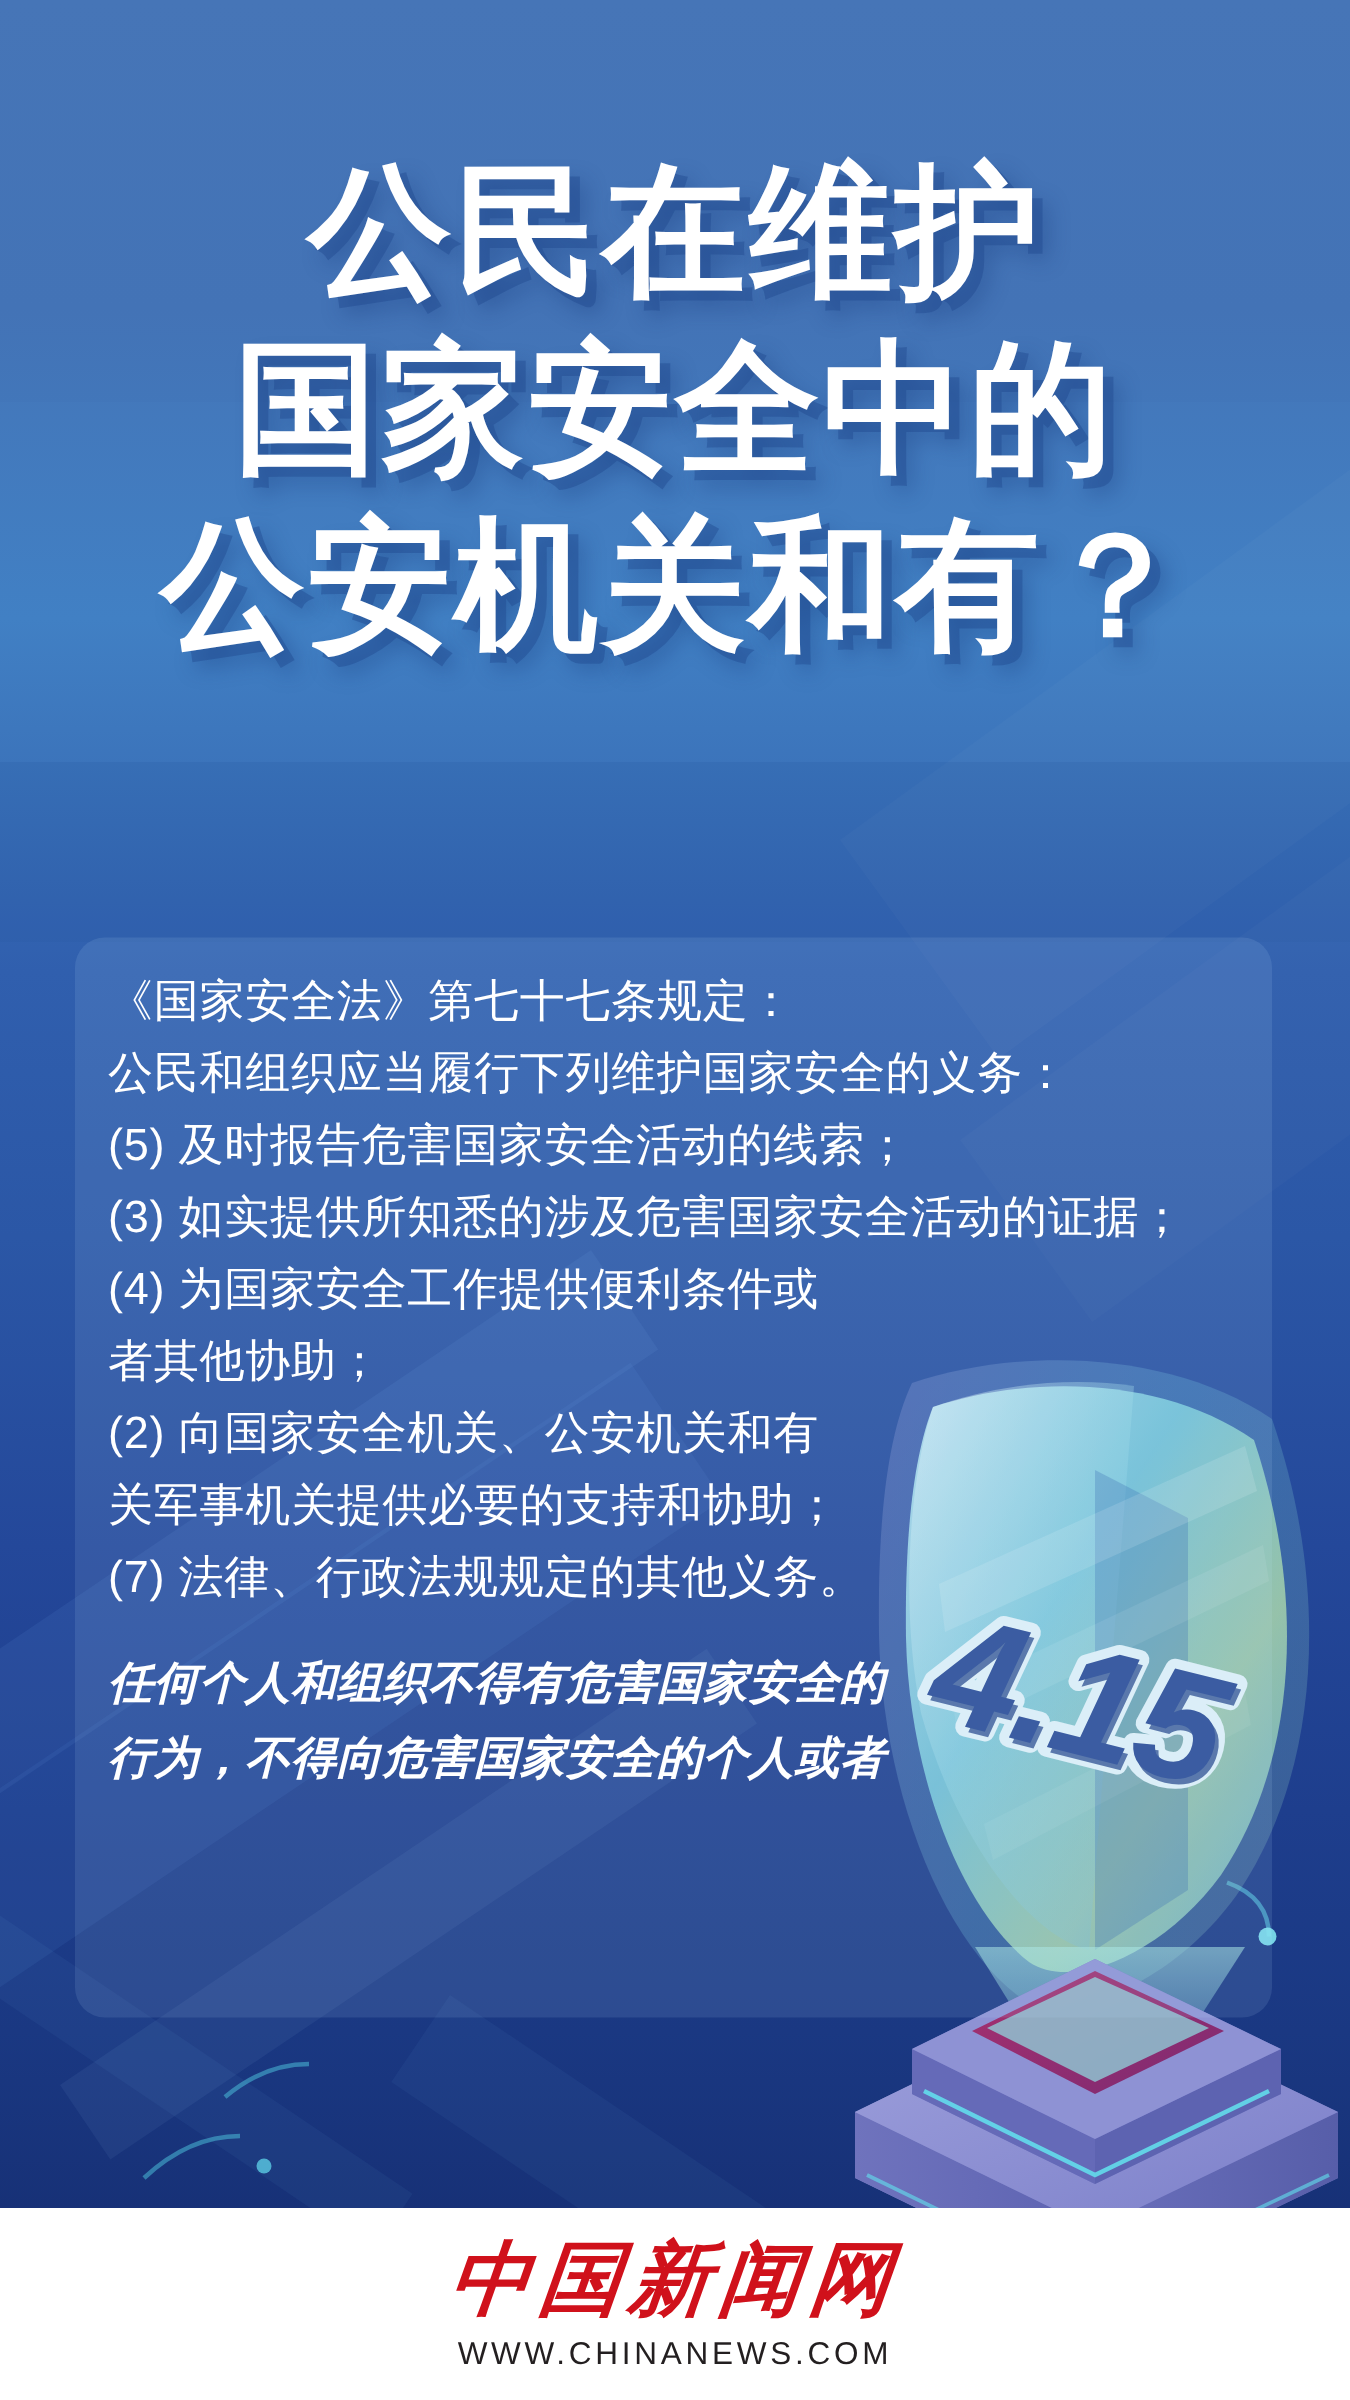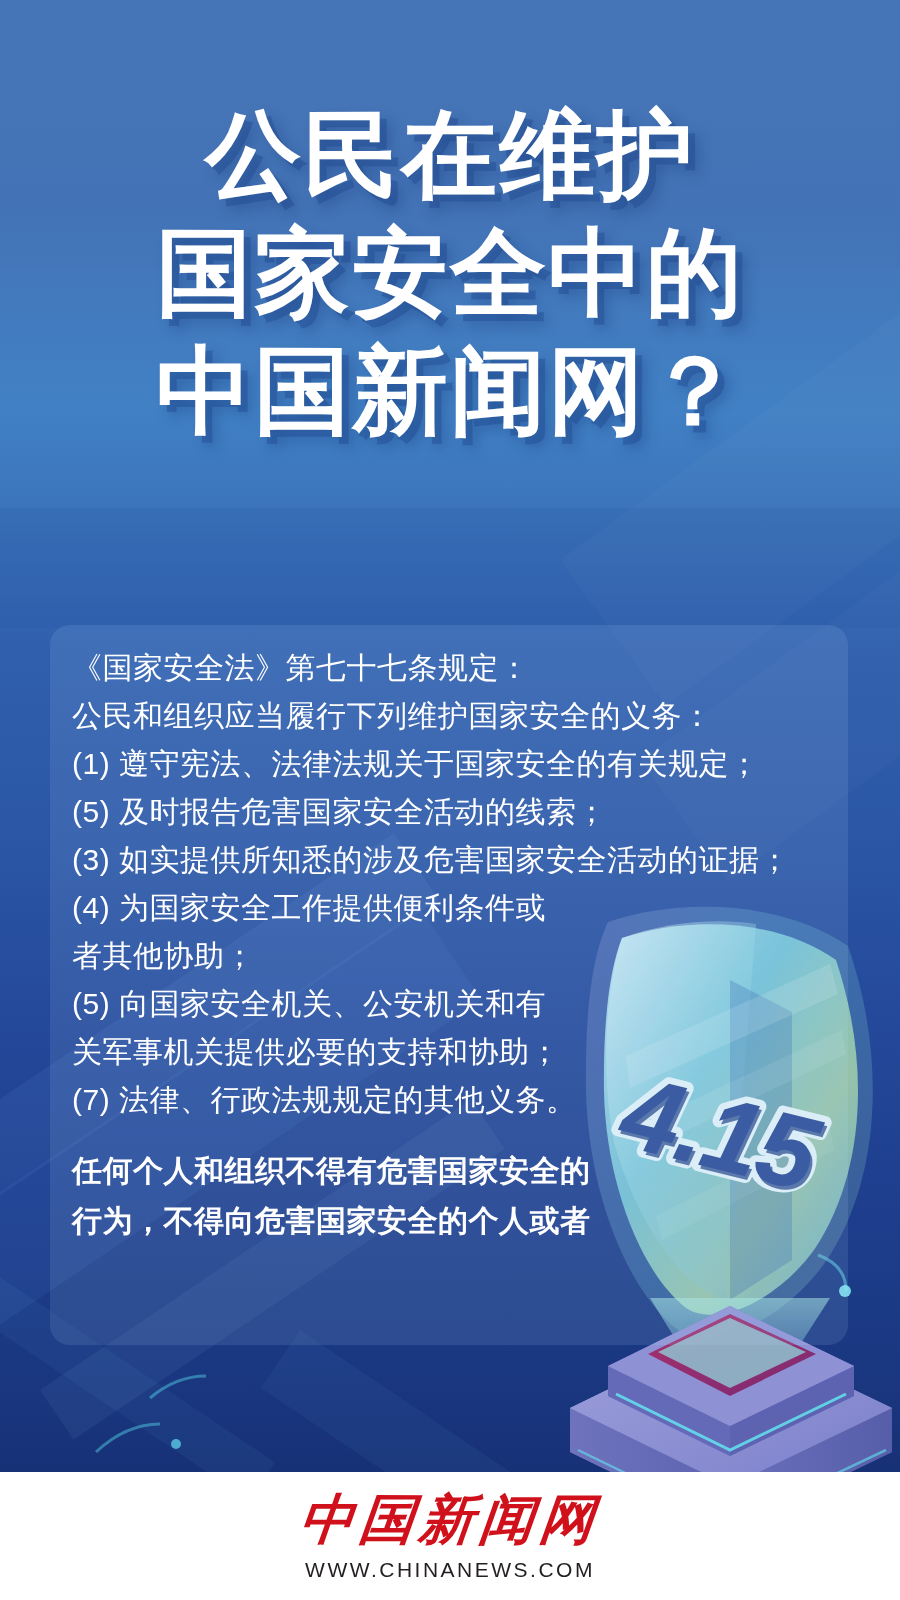--- a/index.html
+++ b/index.html
@@ -171,7 +171,7 @@
   <div class="title-wrap">
     <div class="title-line l1">公民在维护</div>
     <div class="title-line l2">国家安全中的</div>
-    <div class="title-line l3">中国新闻网？</div>
+    <div class="title-line l3">公安机关和有？</div>
   </div>
 
   <div class="shield-stage">

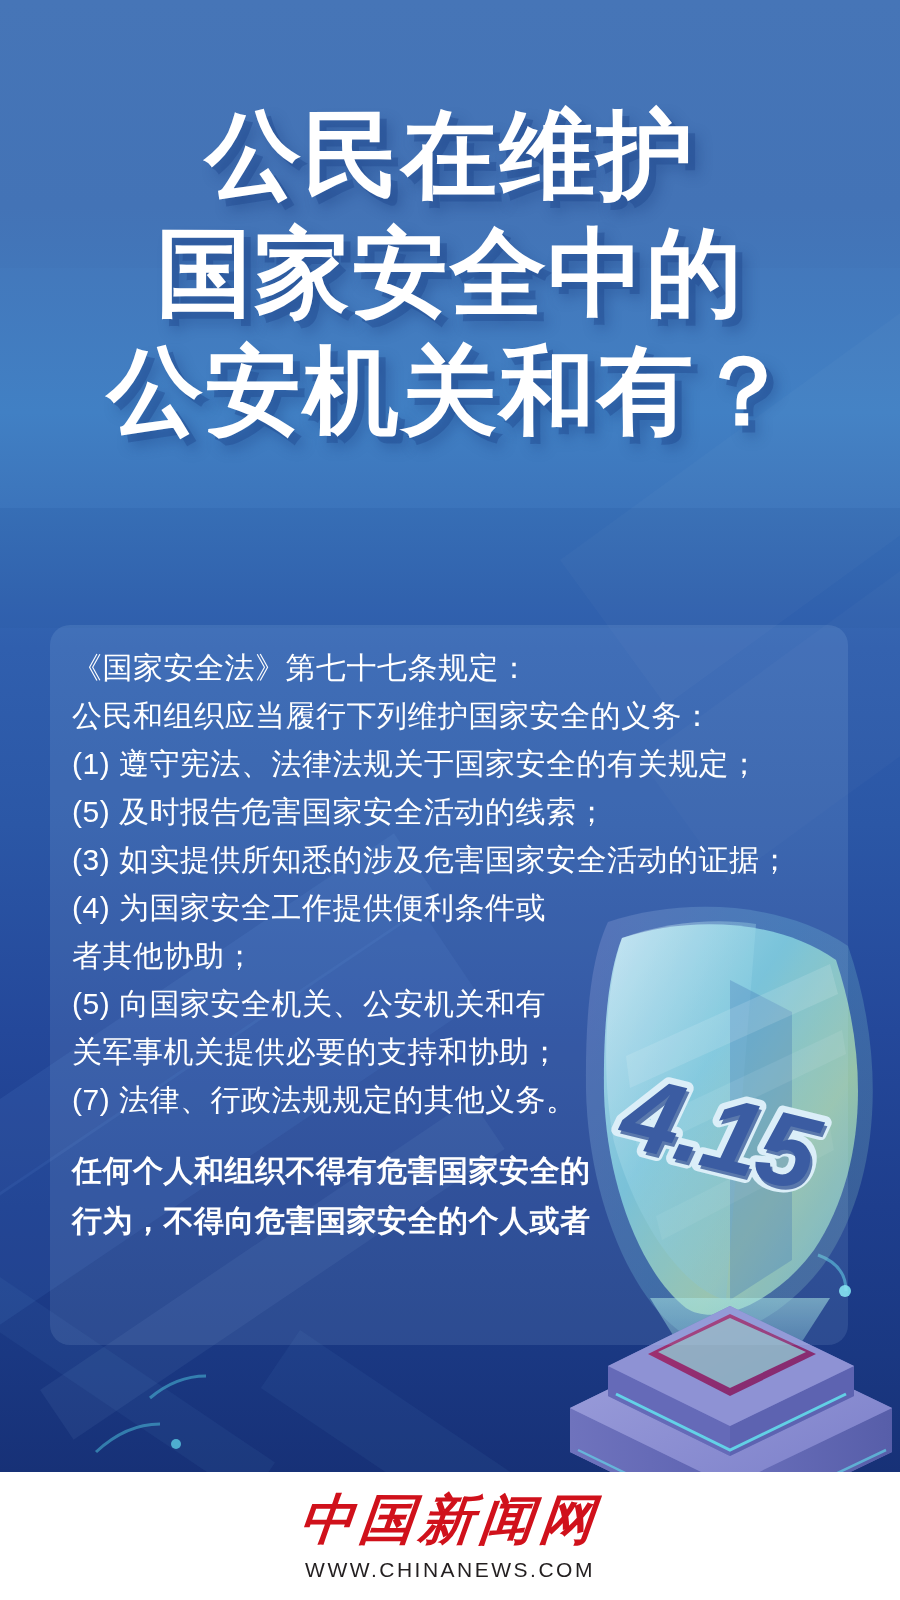--- a/index.html
+++ b/index.html
@@ -274,7 +274,6 @@
   <div class="content">
     <div class="body-line">《国家安全法》第七十七条规定：</div>
     <div class="body-line">公民和组织应当履行下列维护国家安全的义务：</div>
-    <div class="body-line">(1) 遵守宪法、法律法规关于国家安全的有关规定；</div>
     <div class="body-line">(5) 及时报告危害国家安全活动的线索；</div>
     <div class="body-line">(3) 如实提供所知悉的涉及危害国家安全活动的证据；</div>
     <div class="body-line">(4) 为国家安全工作提供便利条件或</div>

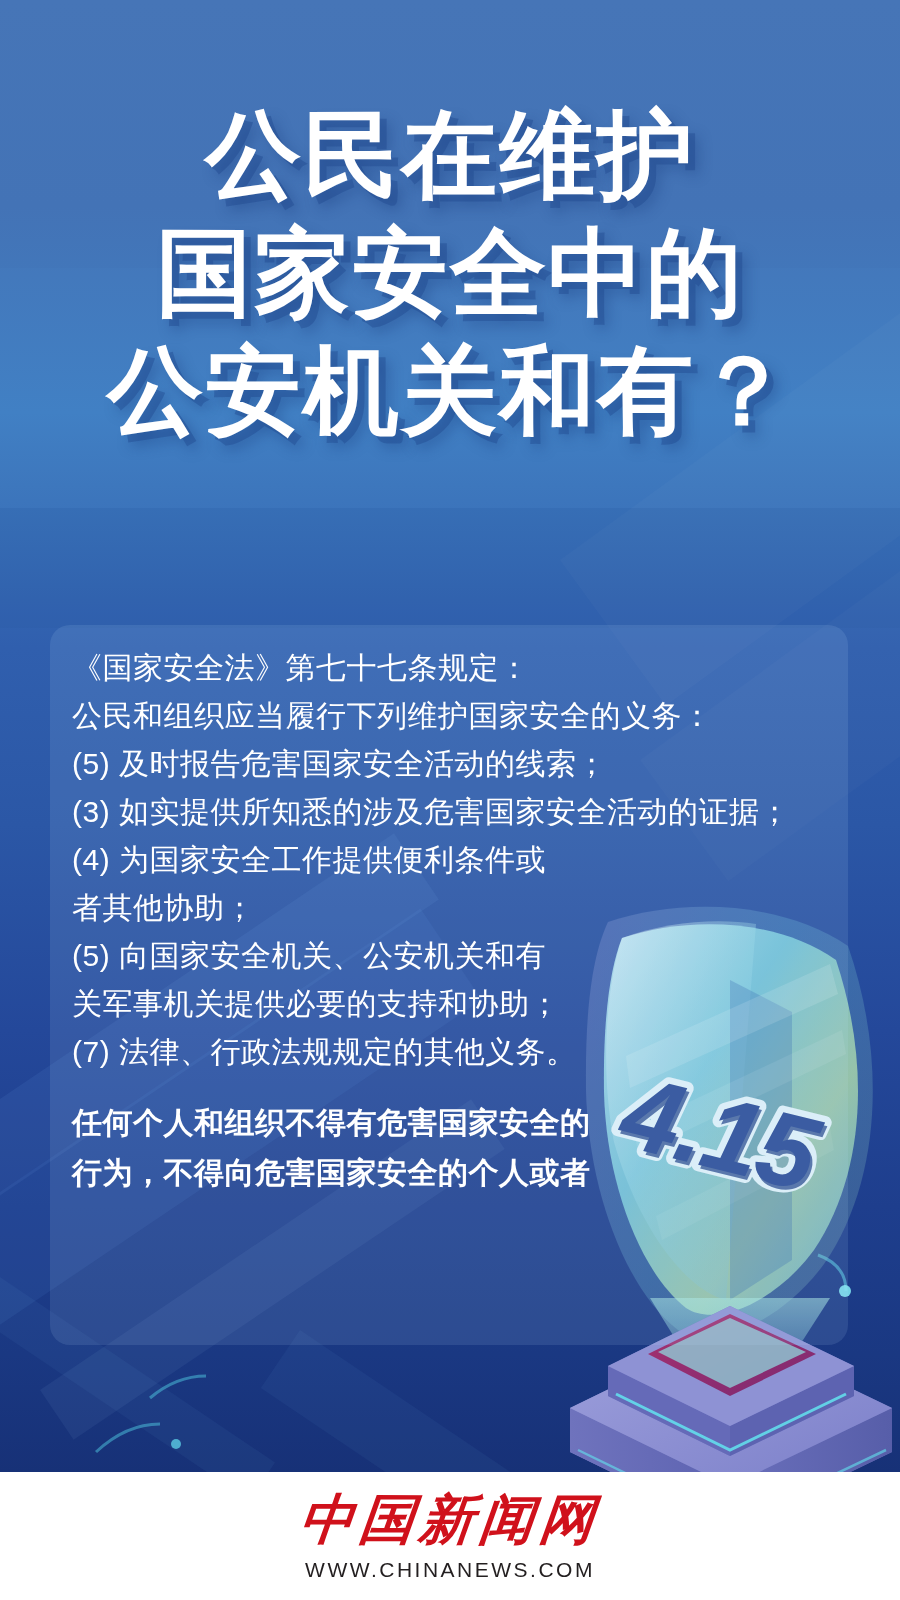--- a/index.html
+++ b/index.html
@@ -278,7 +278,7 @@
     <div class="body-line">(3) 如实提供所知悉的涉及危害国家安全活动的证据；</div>
     <div class="body-line">(4) 为国家安全工作提供便利条件或</div>
     <div class="body-line">者其他协助；</div>
-    <div class="body-line">(5) 向国家安全机关、公安机关和有</div>
+    <div class="body-line">(2) 向国家安全机关、公安机关和有</div>
     <div class="body-line">关军事机关提供必要的支持和协助；</div>
     <div class="body-line">(7) 法律、行政法规规定的其他义务。</div>
 

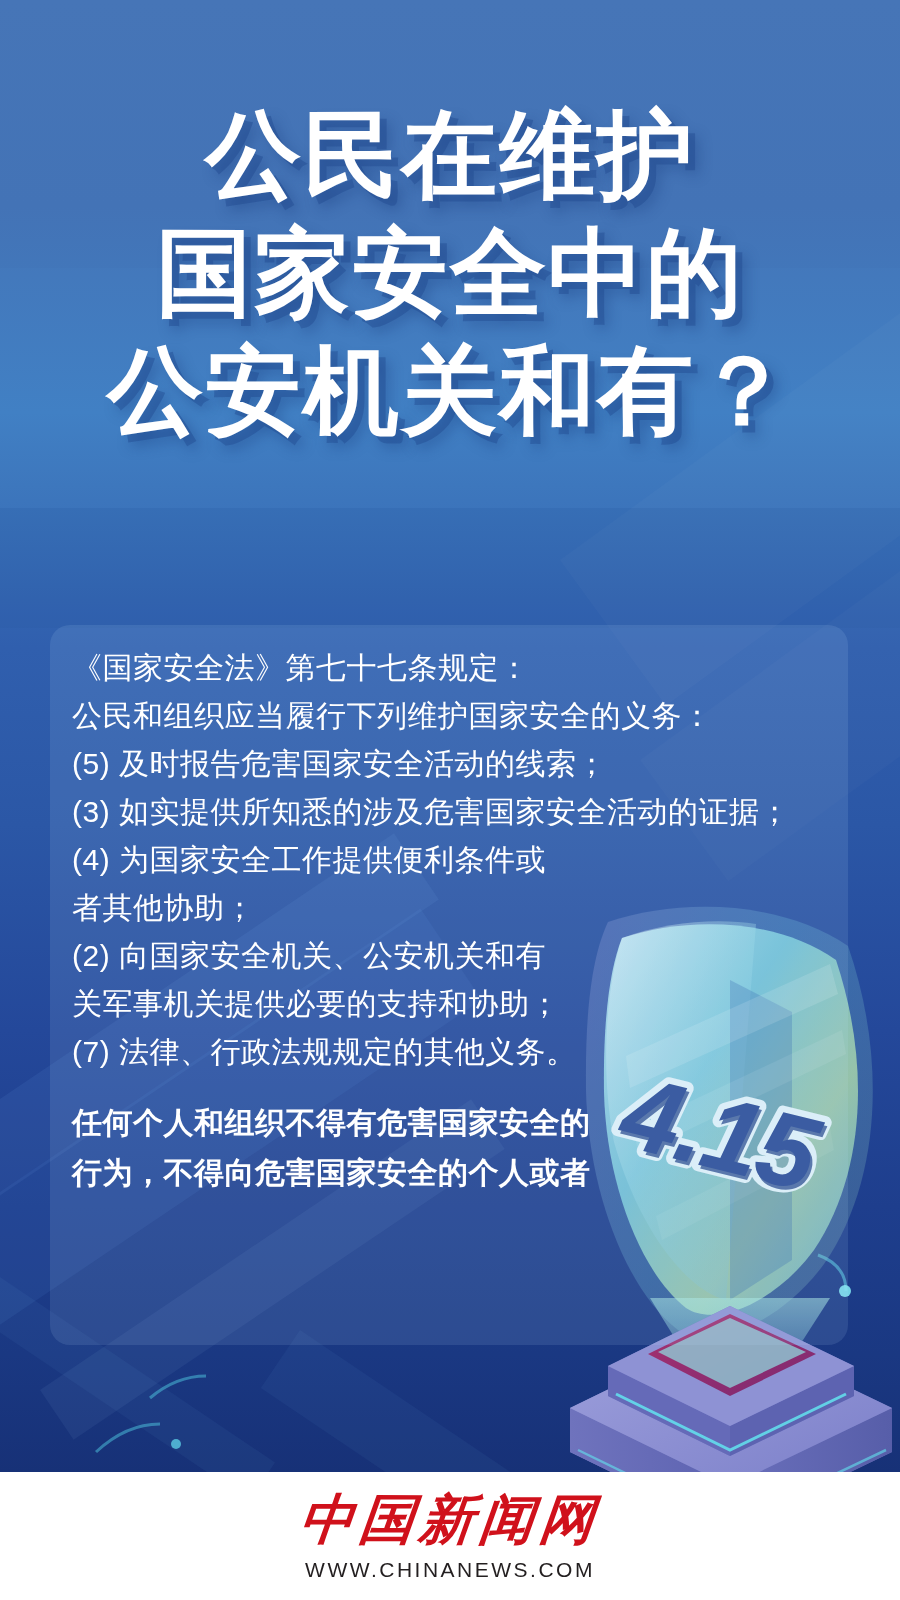--- a/index.html
+++ b/index.html
@@ -102,6 +102,7 @@
     font-size:30px;
     line-height:50px;
     letter-spacing:.5px;
+    font-style:italic;
   }
 
   

